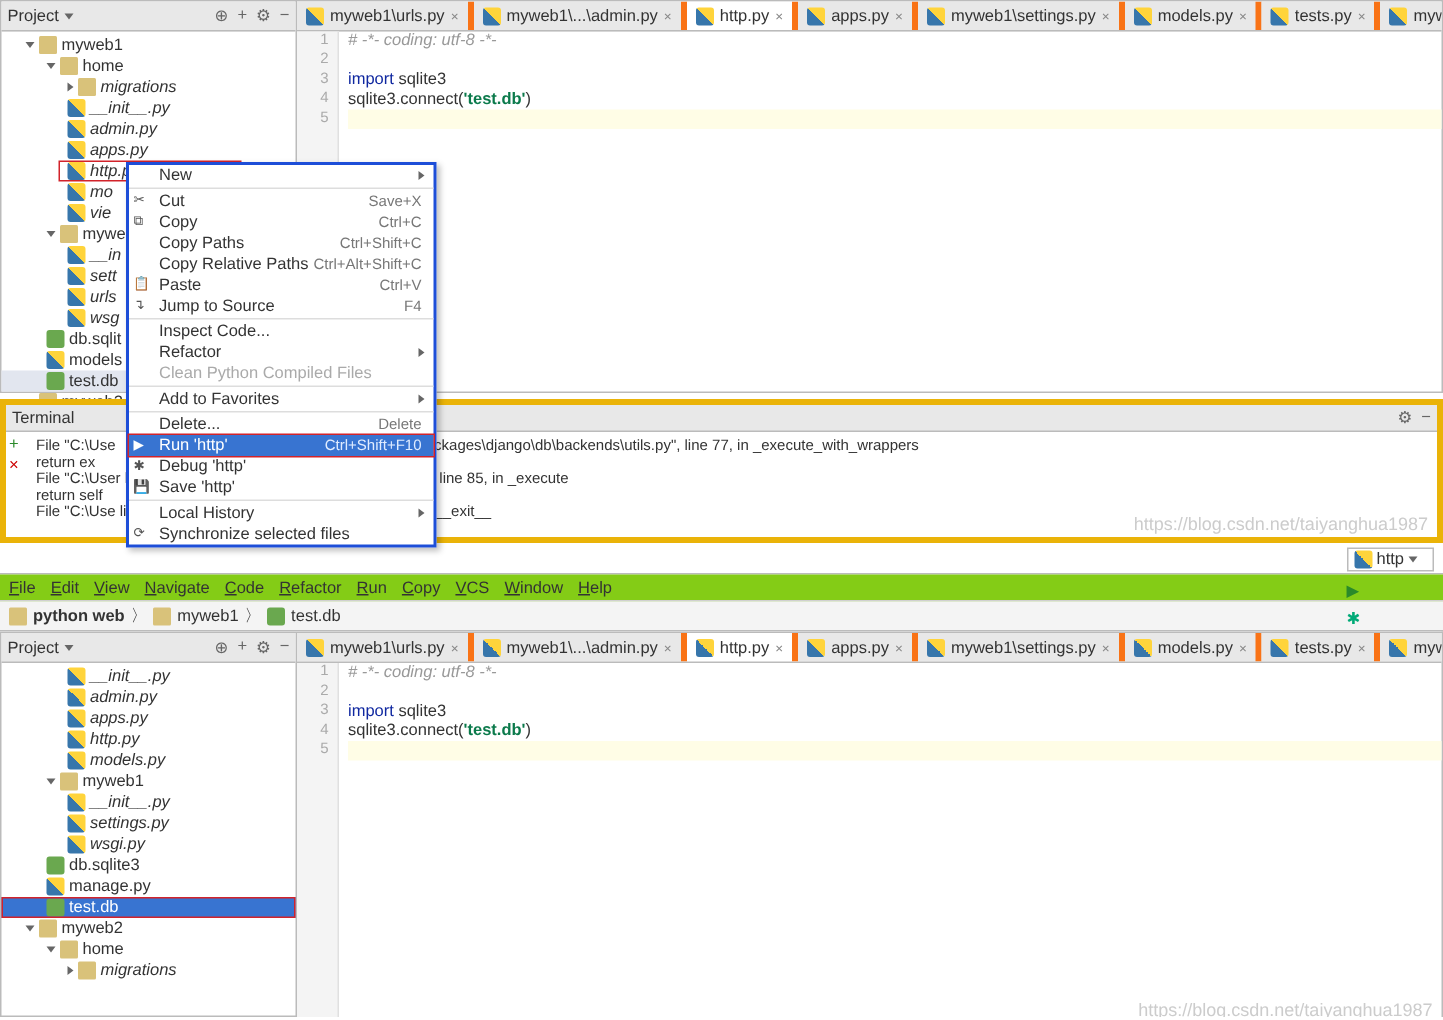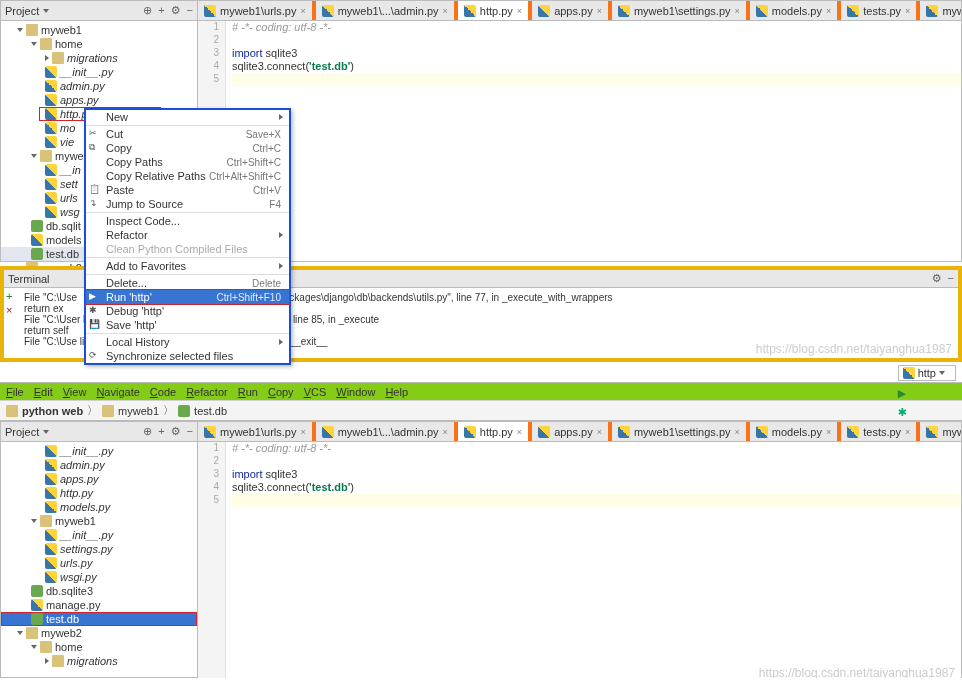--- a/index.html
+++ b/index.html
@@ -416,10 +416,6 @@
         </div>
         <div class="row indent3">
           <span class="file-icon py-icon"></span>
-          <span>urls.py</span>
-        </div>
-        <div class="row indent3">
-          <span class="file-icon py-icon"></span>
           <span>wsgi.py</span>
         </div>
         <div class="row indent2">

